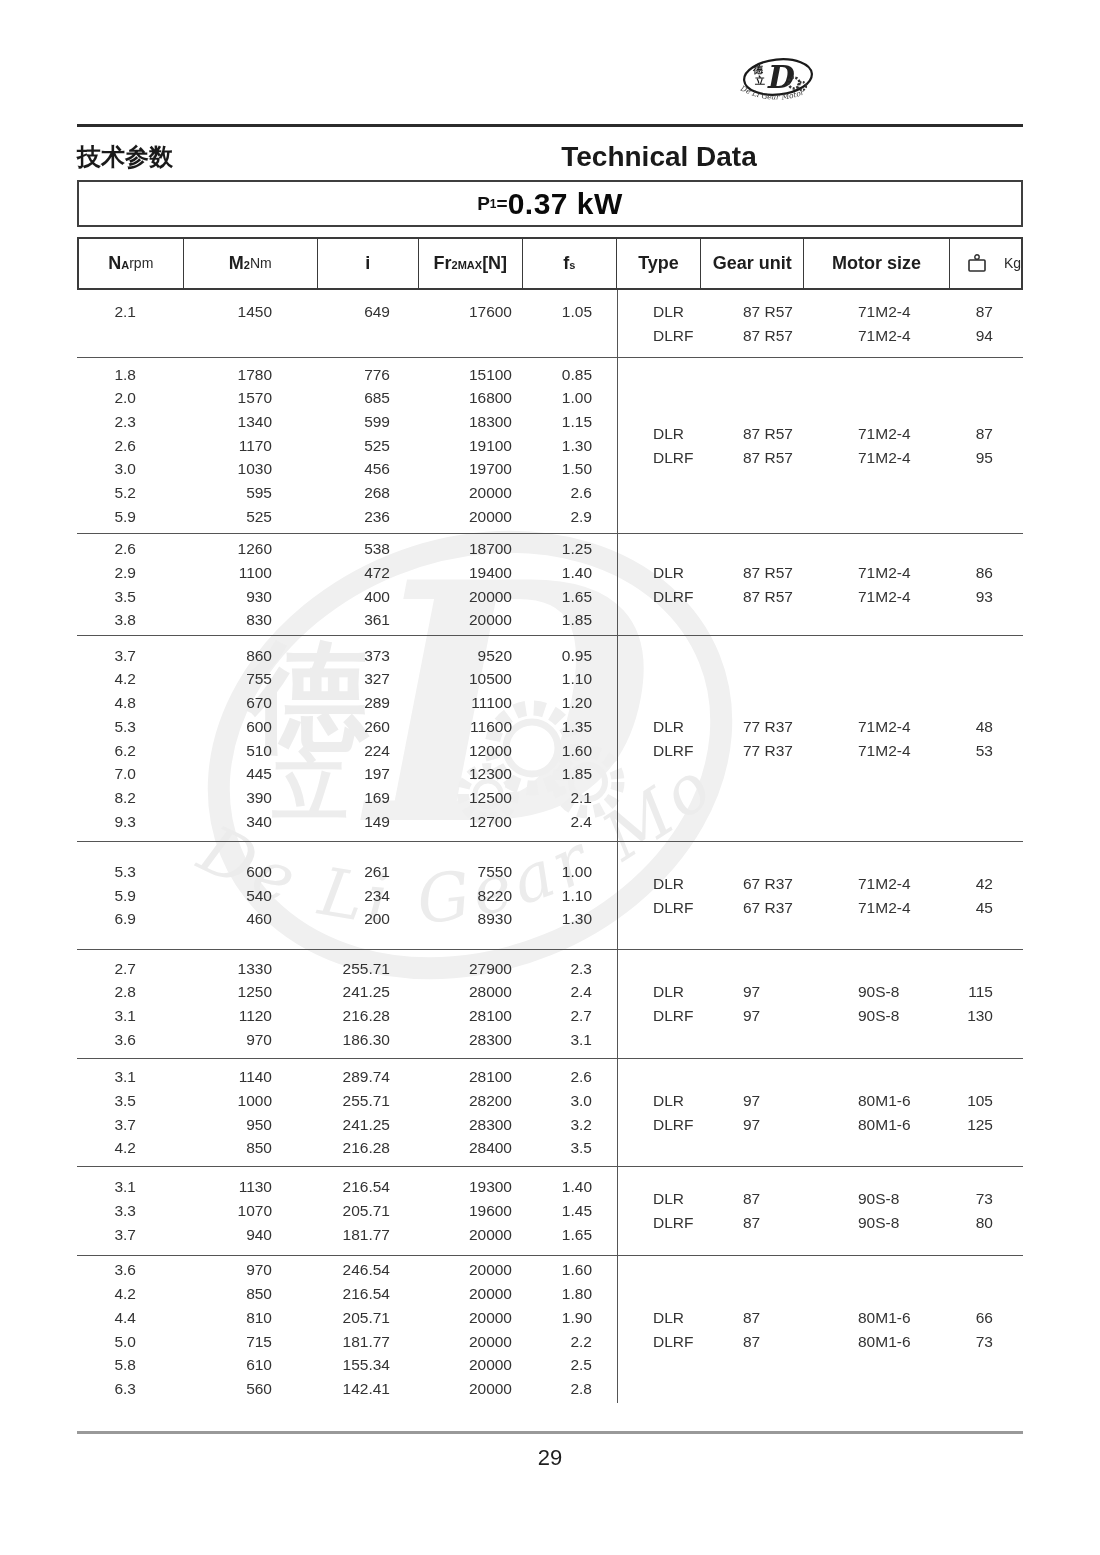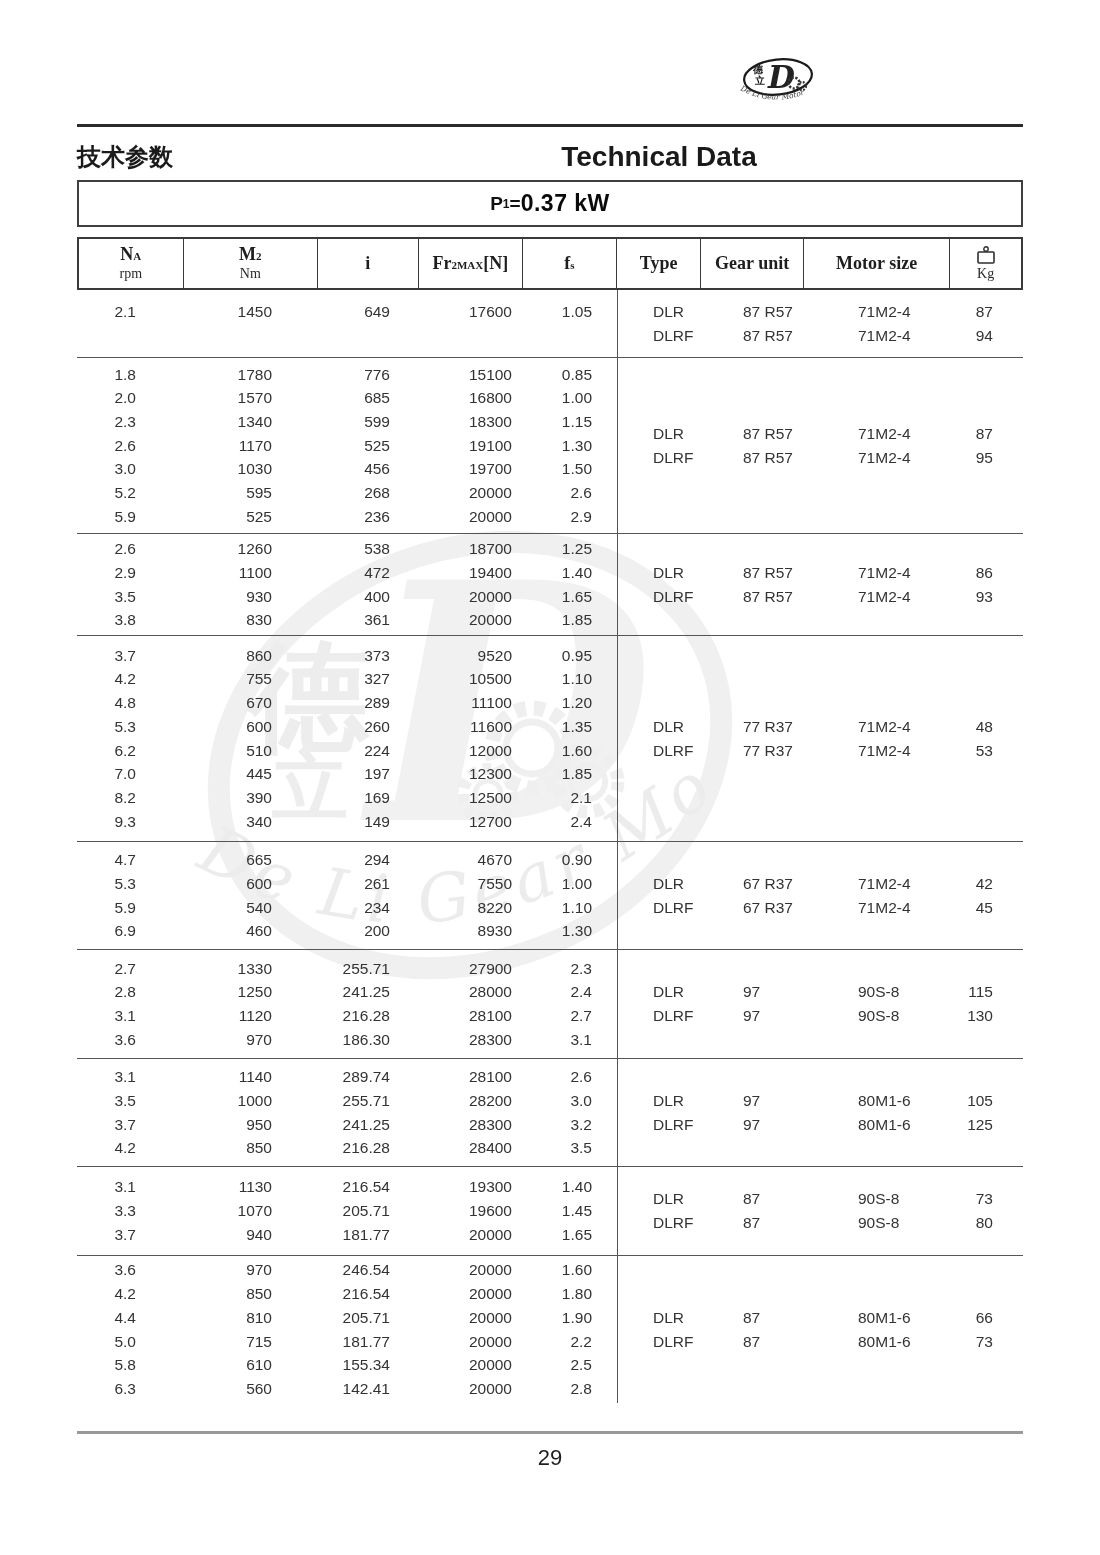--- a/index.html
+++ b/index.html
@@ -25,7 +25,7 @@
   .p-prefix{font-size:19px;font-weight:bold;color:#111;}
   .p-sub{font-size:12px;font-weight:bold;color:#111;vertical-align:-2px;}
   .p-eq{font-size:19px;font-weight:bold;color:#111;}
-  .p-value{font-size:23px;font-weight:bold;color:#0a0a0a;letter-spacing:0.5px;}
+  .p-value{font-size:30px;font-weight:bold;color:#0a0a0a;letter-spacing:0.5px;}
   
   .thead{
     position:absolute;left:77px;top:237px;width:946px;height:53px;box-sizing:border-box;

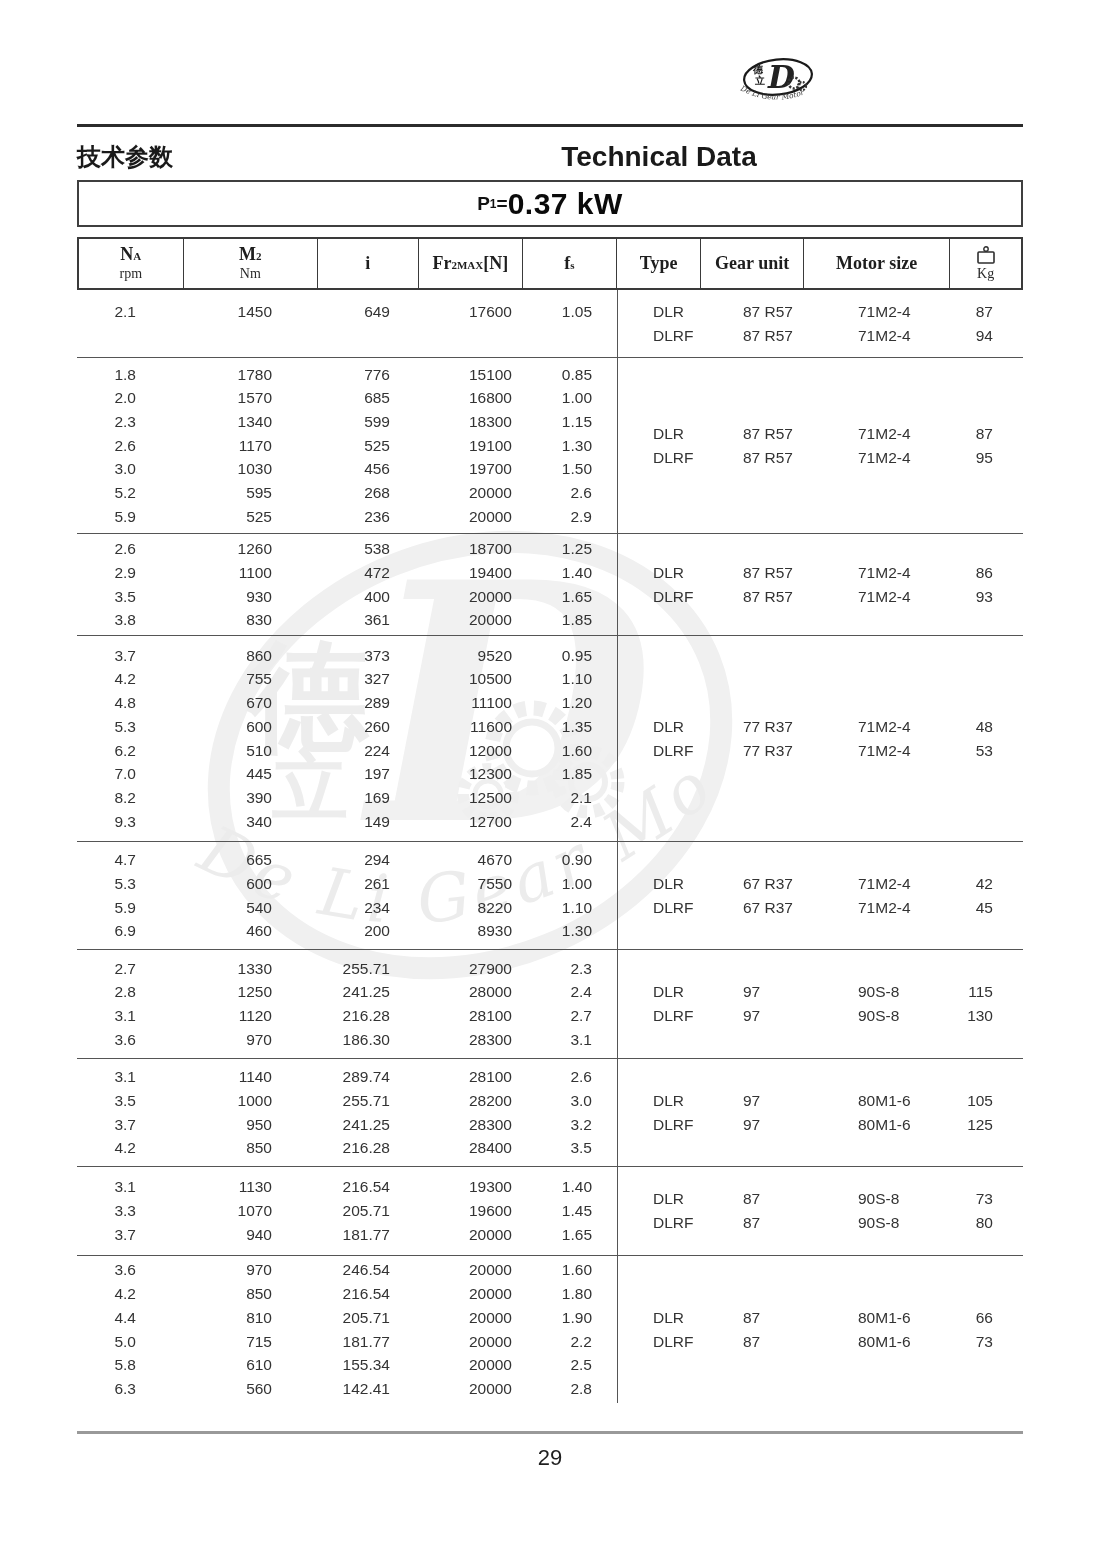--- a/index.html
+++ b/index.html
@@ -33,7 +33,7 @@
   }
   .th{
     box-sizing:border-box;border-right:1.5px solid #3a3a3a;height:100%;
-    display:flex;flex-direction:column;align-items:center;justify-content:center;line-height:1.1;font-family:Liberation Serif, serif;
+    display:flex;flex-direction:row;align-items:center;justify-content:center;line-height:1.1;
   }
   .th:last-child{border-right:none;}
   .th-main{font-size:18px;font-weight:bold;color:#1e1e1e;white-space:nowrap;}

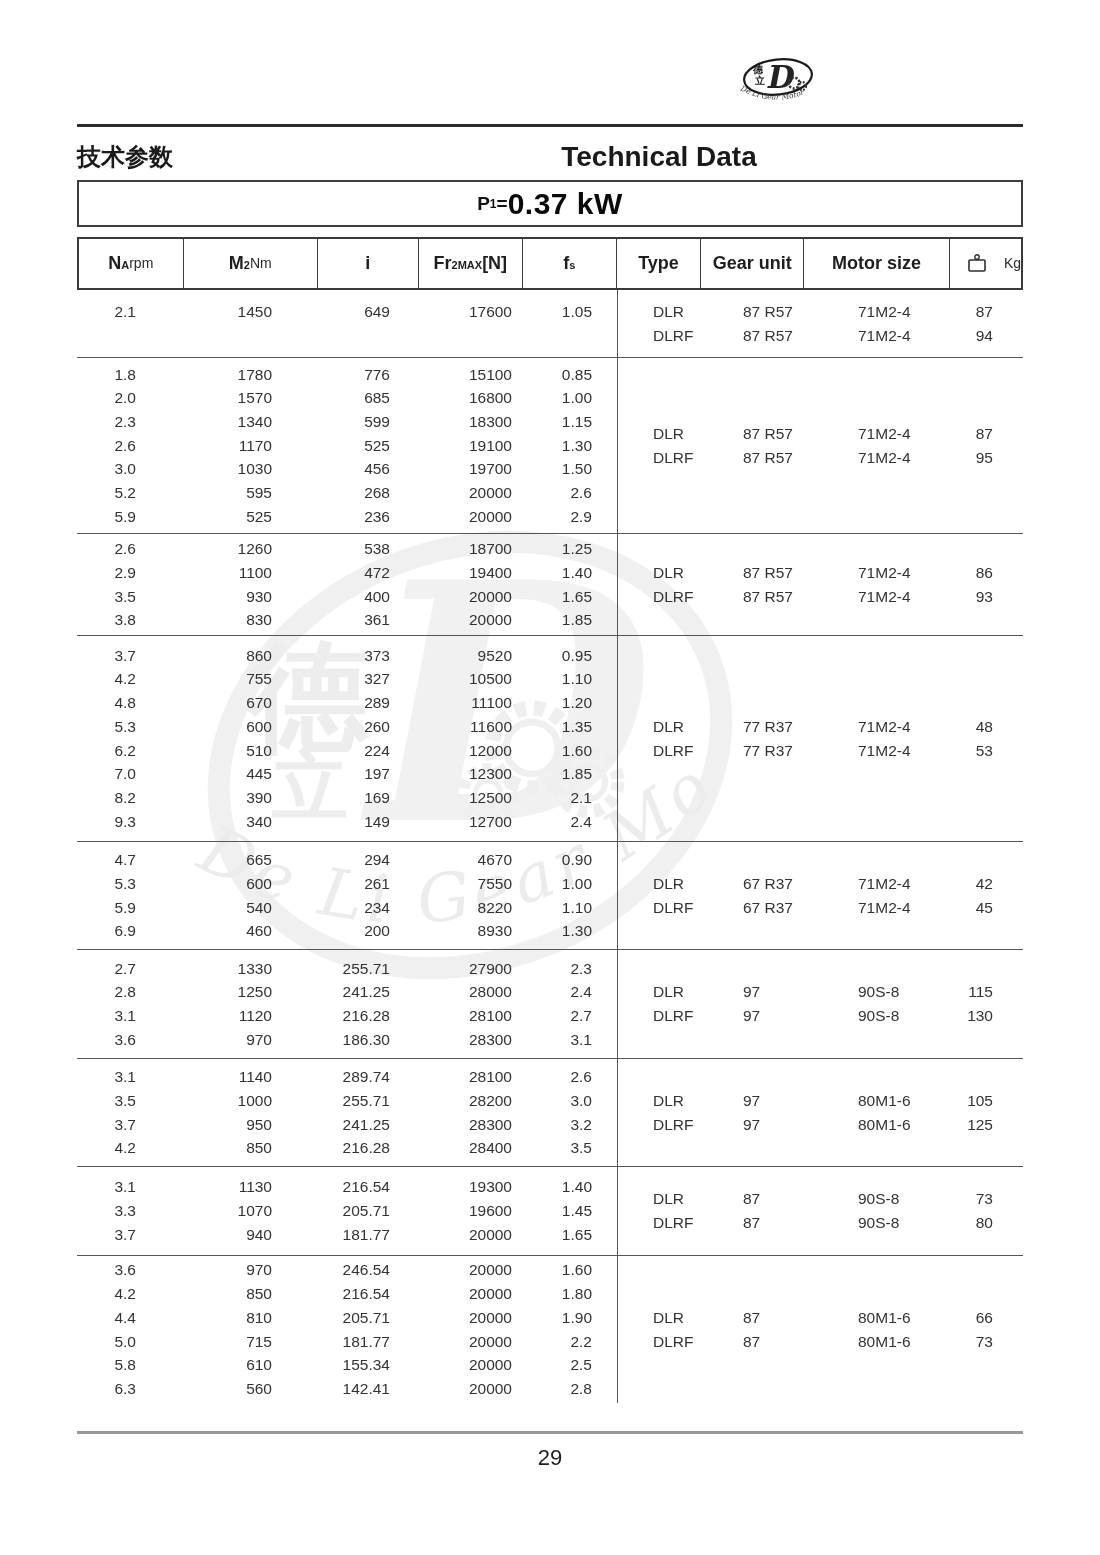--- a/index.html
+++ b/index.html
@@ -377,13 +377,6 @@
       <div class="block" style="min-height: 107px;">
         <div class="bleft">
           <div class="brow">
-            <span class="bcell c0">4.7</span>
-            <span class="bcell c1">665</span>
-            <span class="bcell c2">294</span>
-            <span class="bcell c3">4670</span>
-            <span class="bcell c4">0.90</span>
-          </div>
-          <div class="brow">
             <span class="bcell c0">5.3</span>
             <span class="bcell c1">600</span>
             <span class="bcell c2">261</span>

